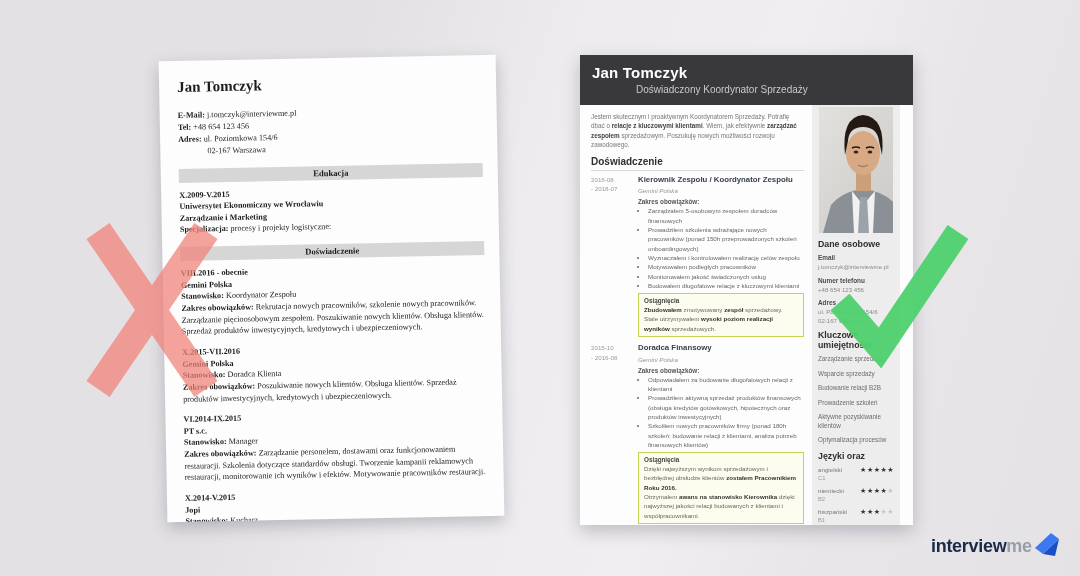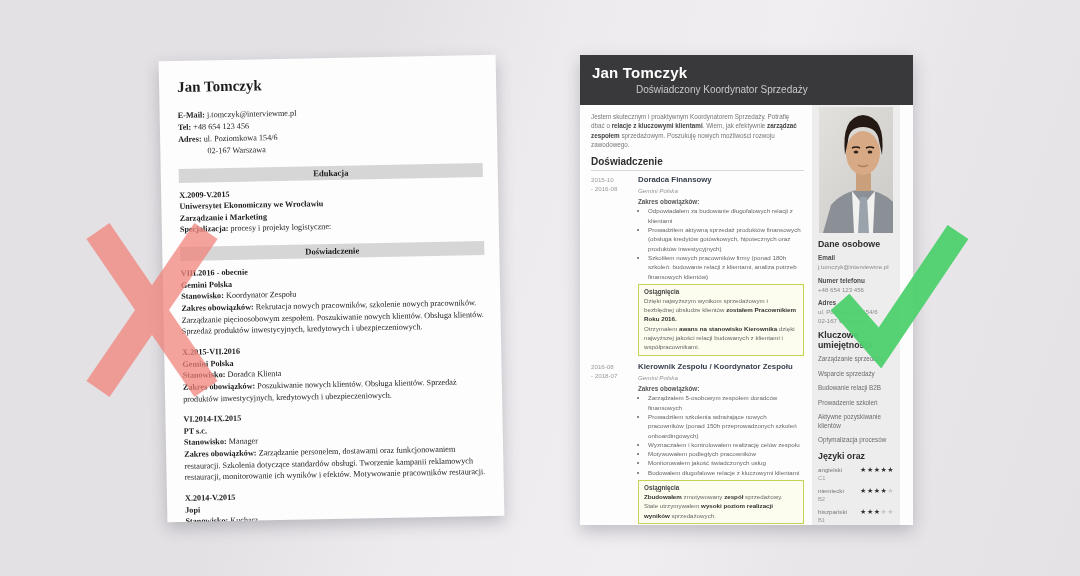--- a/index.html
+++ b/index.html
@@ -137,28 +137,6 @@
 
         <div class="exp-row">
           <div class="exp-dates">
-            <div>2015-10</div>
-              <div>- 2016-08</div>
-          </div>
-          <div class="exp-body">
-            <div class="exp-title">Doradca Finansowy</div>
-            <div class="exp-company">Gemini Polska</div>
-            <div class="exp-label">Zakres obowiązków:</div>
-            <ul>
-                <li>Odpowiadałem za budowanie długofalowych relacji z klientami</li>
-                <li>Prowadziłem aktywną sprzedaż produktów finansowych (obsługa kredytów gotówkowych, hipotecznych oraz produktów inwestycyjnych)</li>
-                <li>Szkoliłem nowych pracowników firmy (ponad 180h szkoleń: budowanie relacji z klientami, analiza potrzeb finansowych klientów)</li>
-              </ul>
-            <div class="ach-box">
-              <div class="ach-title">Osiągnięcia</div>
-              <div class="ach-line"><span>Dzięki najwyższym wynikom sprzedażowym i bezbłędnej obsłudze klientów </span><b>zostałem Pracownikiem Roku 2016.</b></div>
-              <div class="ach-line"><span>Otrzymałem </span><b>awans na stanowisko Kierownika</b><span> dzięki najwyższej jakości relacji budowanych z klientami i współpracownikami.</span></div>
-            </div>
-          </div>
-        </div>
-
-        <div class="exp-row">
-          <div class="exp-dates">
             <div>2016-08</div>
               <div>- 2018-07</div>
           </div>
@@ -178,6 +156,28 @@
               <div class="ach-title">Osiągnięcia</div>
               <div class="ach-line"><b>Zbudowałem</b><span> zmotywowany </span><b>zespół</b><span> sprzedażowy.</span></div>
               <div class="ach-line"><span>Stale utrzymywałem </span><b>wysoki poziom realizacji wyników</b><span> sprzedażowych.</span></div>
+            </div>
+          </div>
+        </div>
+
+        <div class="exp-row">
+          <div class="exp-dates">
+            <div>2015-10</div>
+              <div>- 2016-08</div>
+          </div>
+          <div class="exp-body">
+            <div class="exp-title">Doradca Finansowy</div>
+            <div class="exp-company">Gemini Polska</div>
+            <div class="exp-label">Zakres obowiązków:</div>
+            <ul>
+                <li>Odpowiadałem za budowanie długofalowych relacji z klientami</li>
+                <li>Prowadziłem aktywną sprzedaż produktów finansowych (obsługa kredytów gotówkowych, hipotecznych oraz produktów inwestycyjnych)</li>
+                <li>Szkoliłem nowych pracowników firmy (ponad 180h szkoleń: budowanie relacji z klientami, analiza potrzeb finansowych klientów)</li>
+              </ul>
+            <div class="ach-box">
+              <div class="ach-title">Osiągnięcia</div>
+              <div class="ach-line"><span>Dzięki najwyższym wynikom sprzedażowym i bezbłędnej obsłudze klientów </span><b>zostałem Pracownikiem Roku 2016.</b></div>
+              <div class="ach-line"><span>Otrzymałem </span><b>awans na stanowisko Kierownika</b><span> dzięki najwyższej jakości relacji budowanych z klientami i współpracownikami.</span></div>
             </div>
           </div>
         </div>

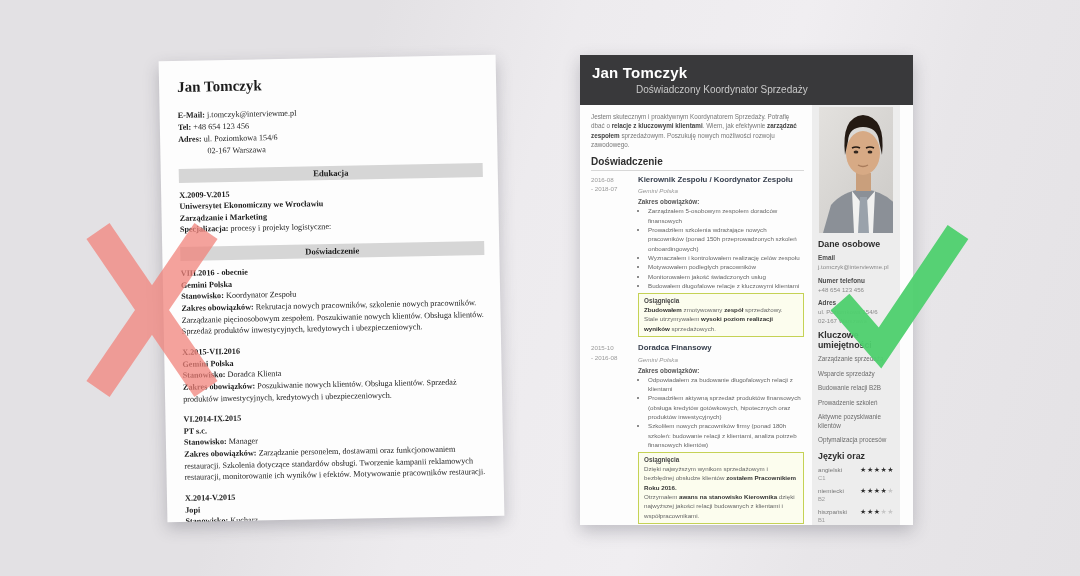--- a/index.html
+++ b/index.html
@@ -267,6 +267,13 @@
     <path d="M14,80 L54,126 L132,10" fill="none" stroke="#4ed06e" stroke-width="25" opacity="0.95"></path>
   </svg>
 
+  <div class="logo">
+    <div class="logo-text"><span class="logo-part1">interview</span><span class="logo-part2">me</span></div>
+    <svg class="logo-mark" width="26" height="26" viewBox="0 0 26 26">
+      <polygon points="1,16 17,1 25,7 9,22" fill="#3b78f2"></polygon>
+      <polygon points="9,22 25,7 21,24" fill="#1c4fc4"></polygon>
+    </svg>
+  </div>
 
 </div>
 

